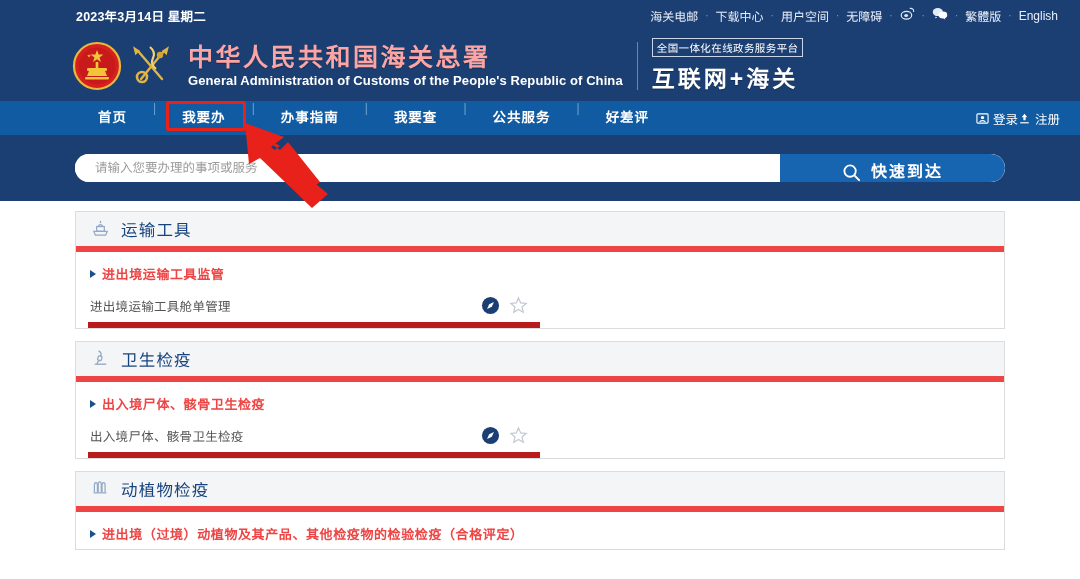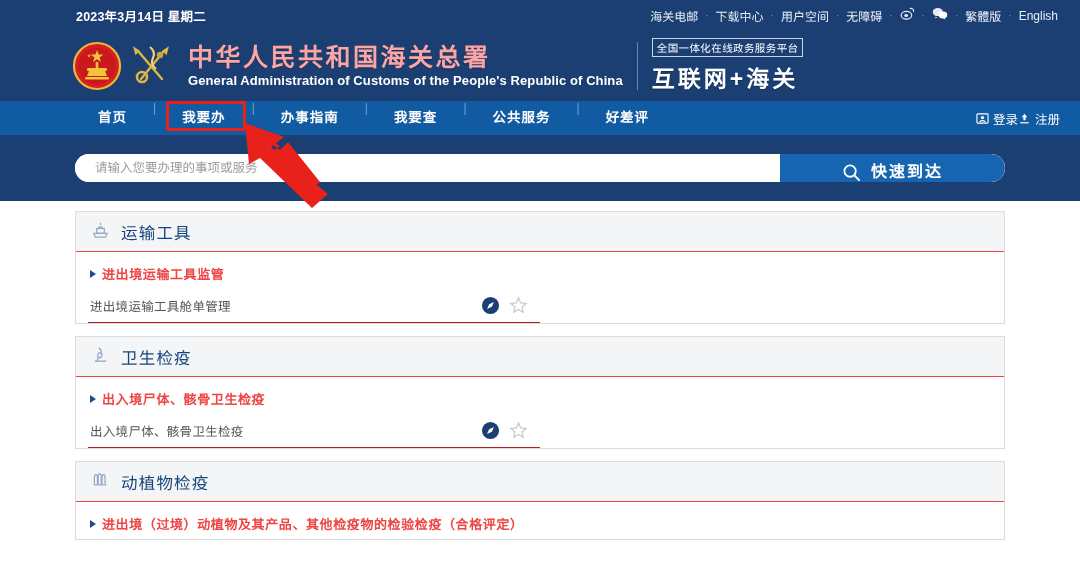--- a/index.html
+++ b/index.html
@@ -110,7 +110,7 @@
     border:1px solid #dcdcdc; background:#ffffff; margin-bottom:12px;
   }
   .card-head {
-    height:40px; background:#f4f5f7; border-bottom:1px solid #ef4444;
+    height:40px; background:#f4f5f7; border-bottom:6px solid #ef4444;
     display:flex; align-items:center; padding-left:14px; gap:10px;
   }
   .card-head-title {

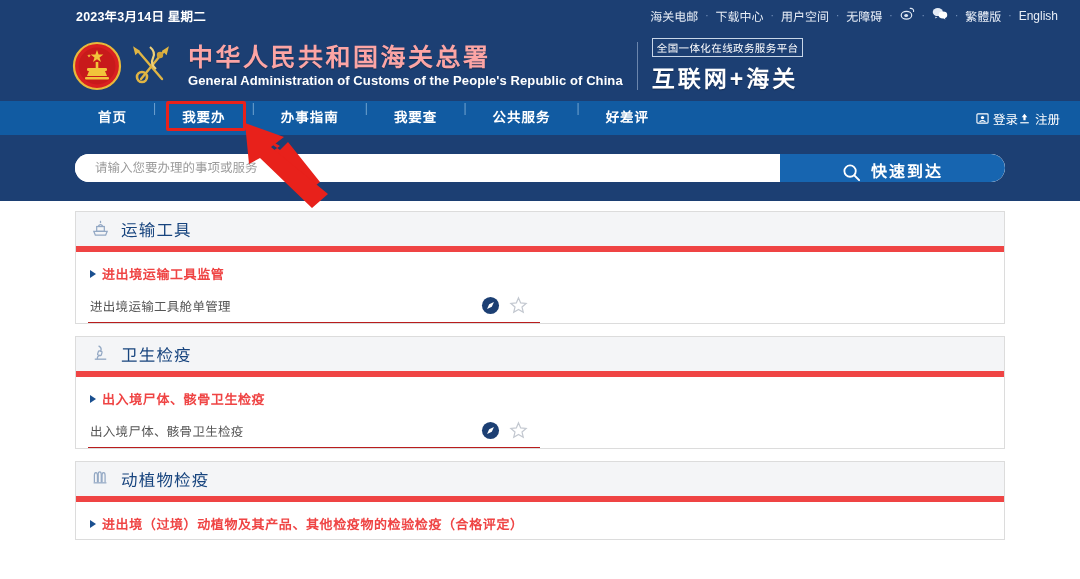--- a/index.html
+++ b/index.html
@@ -130,7 +130,7 @@
   .items-grid { display:flex; flex-wrap:wrap; }
   .item-row {
     width:50%; display:flex; align-items:center;
-    padding: 7px 12px 7px 2px; border-bottom:1px solid #b91c1c;
+    padding: 7px 12px 7px 2px; border-bottom:6px solid #b91c1c;
   }
   .item-label { font-size:12.5px; color:#555555; flex:1; letter-spacing:.3px; }
   .item-actions { display:flex; align-items:center; gap:9px; }

